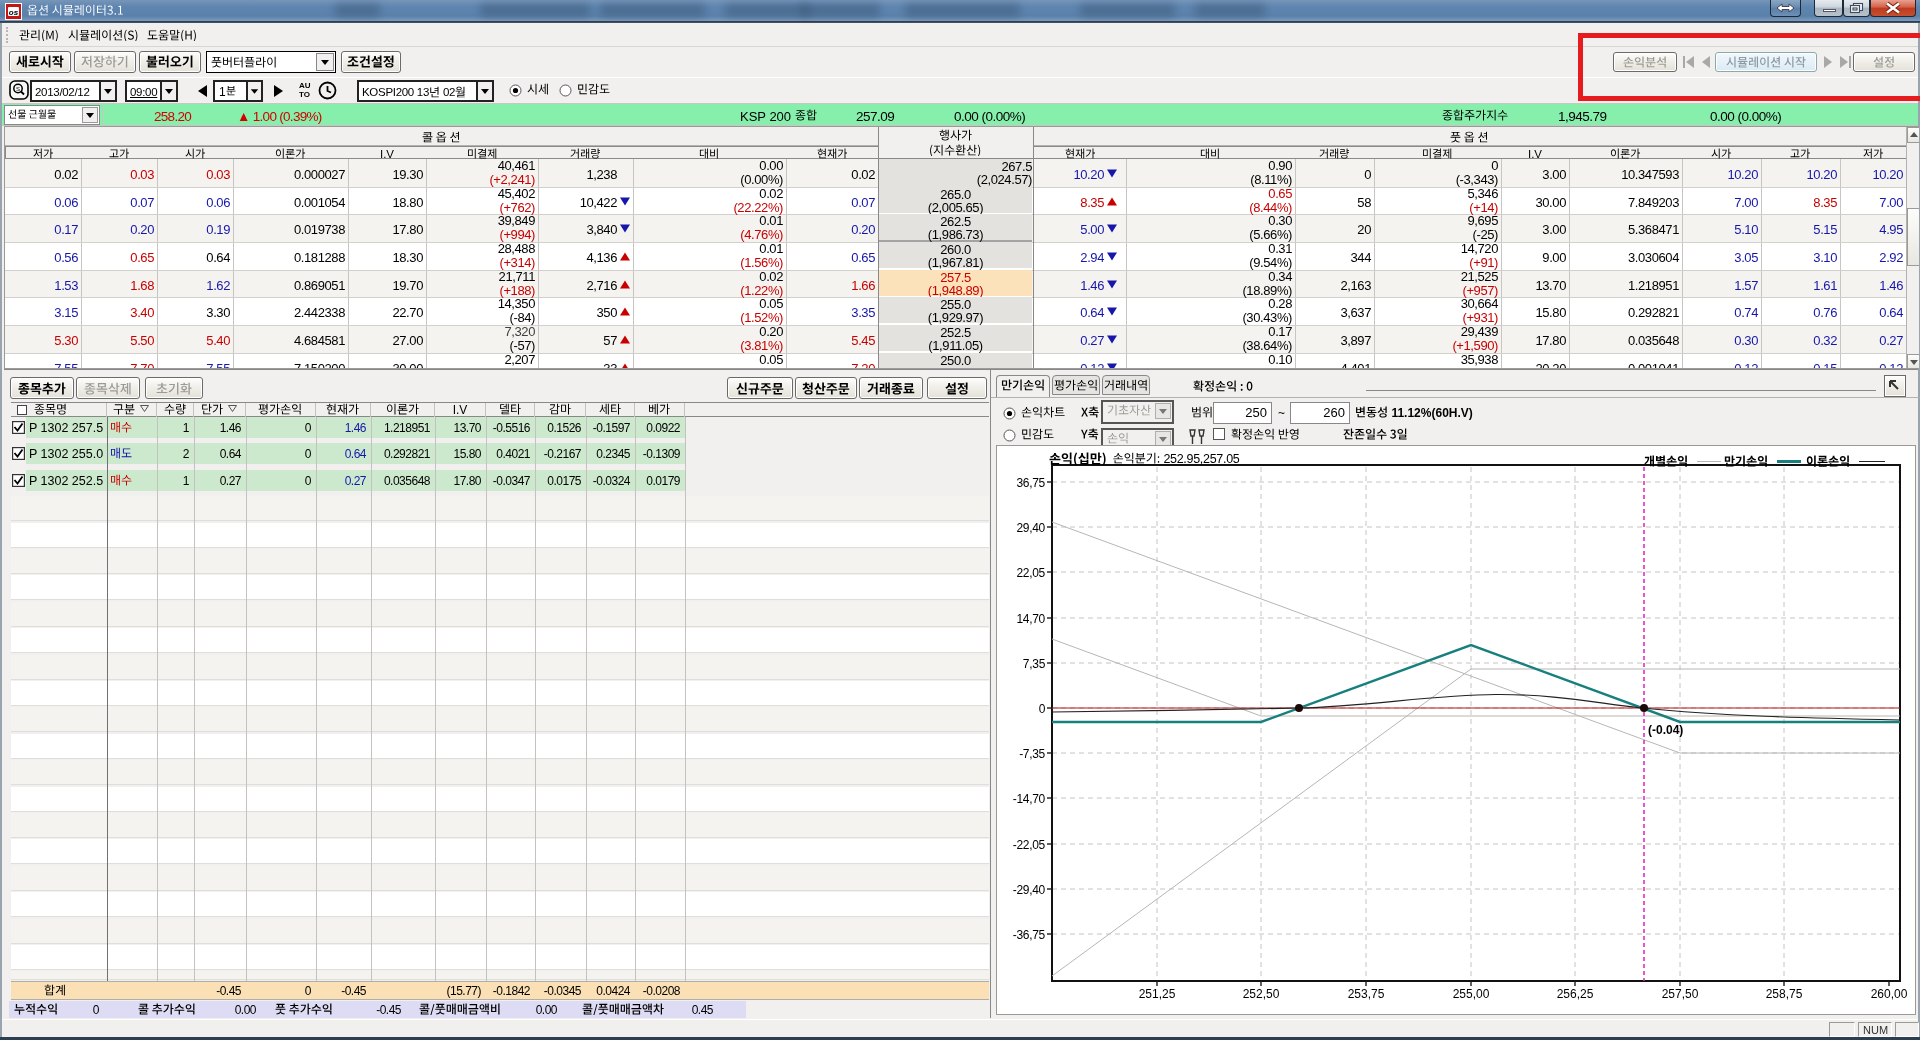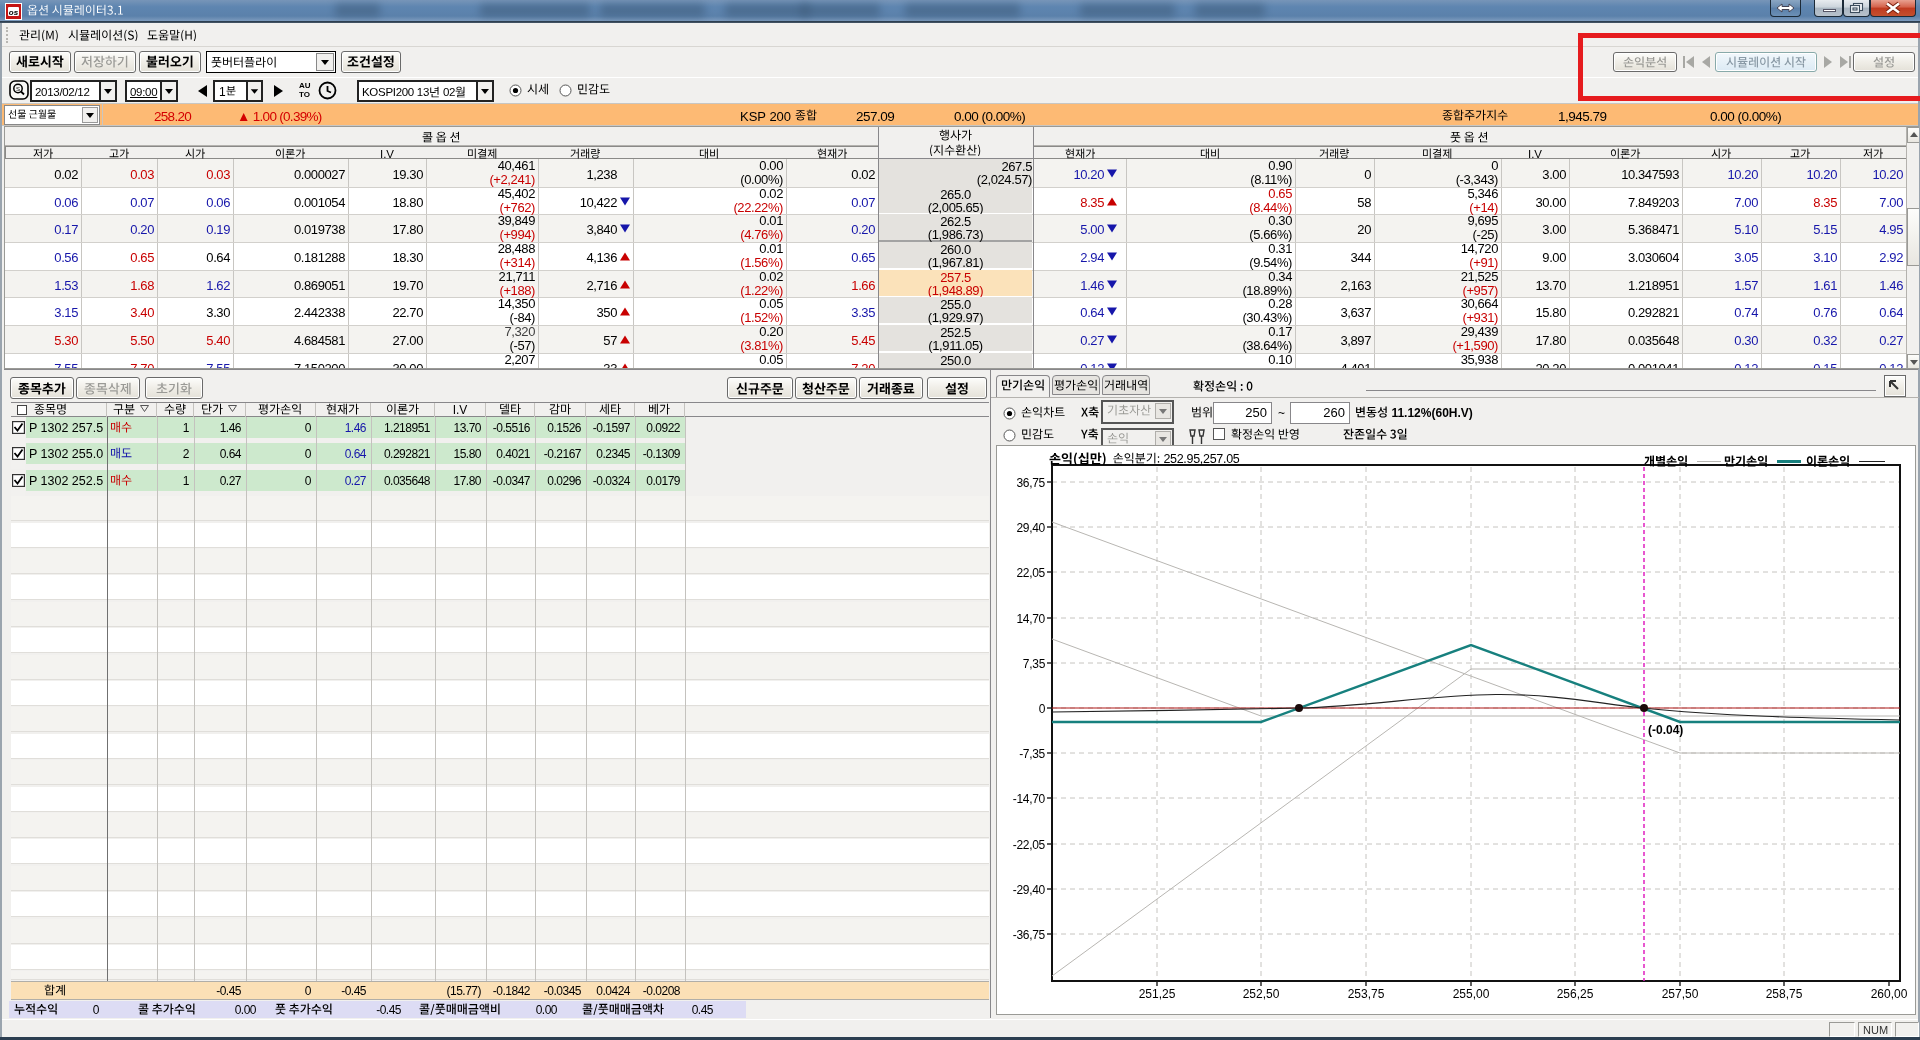--- a/index.html
+++ b/index.html
@@ -188,7 +188,7 @@
         <path fill="#000" d="M97 -748V-327H519V-748ZM438 -681V-394H178V-681ZM708 -826V-176H791V-826ZM210 -238V48H819V-20H293V-238ZM1102 -272V65H1672V-272ZM1590 -204V-2H1184V-204ZM1589 -827V-314H1672V-538H1805V-607H1672V-827ZM1009 -768V-701H1336C1321 -550 1188 -430 969 -371L1002 -304C1268 -377 1426 -540 1426 -768ZM1994 -754V-337H2257V-105H1890V-36H2710V-105H2339V-337H2615V-404H2077V-686H2606V-754Z"></path>
       </svg></div>
 </div>
-<div class="abs" style="left:2px;top:103px;width:1916px;height:23px;background:#fdba74;border-top:1px solid #c8c6c2;border-bottom:1px solid #c8c6c2;">
+<div class="abs" style="left:2px;top:103px;width:1916px;height:23px;background:#86efac;border-top:1px solid #c8c6c2;border-bottom:1px solid #c8c6c2;">
 <div class="abs" style="left:2px;top:1px;width:96px;height:20px;background:#fff;border:1px solid #888;">
       <div class="abs" style="left:3px;top:3px"><svg class="k " width="48.2" height="10.0" viewBox="0 -880 4824 1000" style="vertical-align:top">
           <path fill="#000" d="M711 -826V-614H514V-545H711V-150H794V-826ZM277 -772V-661C277 -522 186 -395 51 -345L95 -279C201 -321 281 -407 319 -515C358 -417 435 -339 534 -300L579 -365C448 -413 359 -532 359 -658V-772ZM213 -225V58H815V-10H296V-225ZM1076 -797V-521H1681V-797ZM1599 -731V-587H1157V-731ZM1071 3V68H1709V3H1152V-87H1682V-291H1419V-379H1787V-446H970V-379H1336V-291H1069V-227H1601V-148H1071ZM2114 -411V-343H2934V-411H2805C2828 -534 2828 -626 2828 -703V-773H2218V-705H2746V-703C2746 -625 2746 -536 2721 -411ZM2222 -242V57H2855V-11H2304V-242ZM3323 -809C3188 -809 3100 -757 3100 -673C3100 -589 3188 -538 3323 -538C3457 -538 3546 -589 3546 -673C3546 -757 3457 -809 3323 -809ZM3323 -752C3411 -752 3468 -721 3468 -673C3468 -626 3411 -595 3323 -595C3235 -595 3178 -626 3178 -673C3178 -721 3235 -752 3323 -752ZM3041 -425C3113 -425 3193 -425 3277 -427V-291H3359V-431C3448 -435 3538 -443 3625 -455L3620 -509C3426 -488 3205 -486 3031 -486ZM3511 -396V-342H3691V-294H3774V-826H3691V-396ZM3171 7V68H3804V7H3252V-73H3774V-261H3168V-202H3692V-129H3171ZM4060 -797V-521H4665V-797ZM4583 -731V-587H4141V-731ZM4055 3V68H4693V3H4136V-87H4666V-291H4403V-379H4771V-446H3954V-379H4320V-291H4053V-227H4585V-148H4055Z"></path>

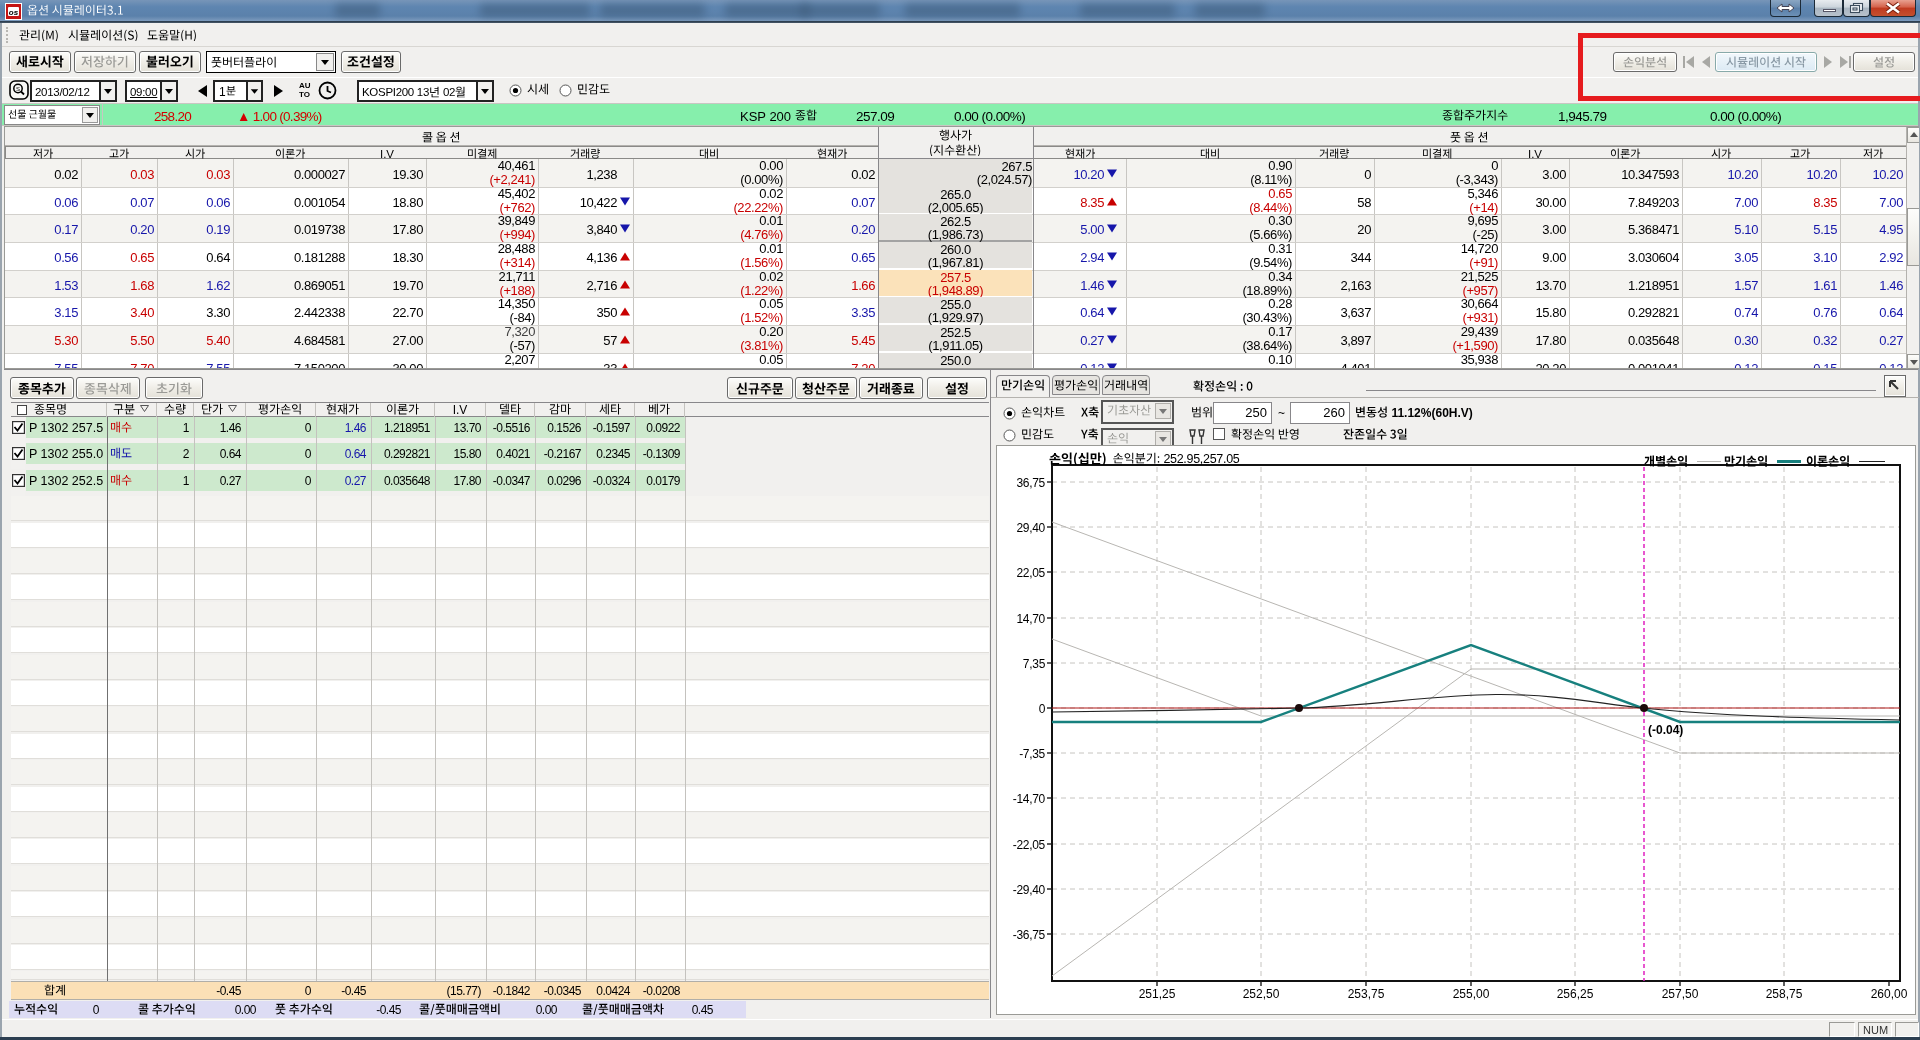--- a/index.html
+++ b/index.html
@@ -717,7 +717,7 @@
 <div class="abs" style="left:367px;top:104px;width:63px;font-size:12px;letter-spacing:-0.5px;text-align:right;padding-right:4px;">0.035648</div>
 <div class="abs" style="left:431px;top:104px;width:50px;font-size:12px;letter-spacing:-0.5px;text-align:right;padding-right:4px;">17.80</div>
 <div class="abs" style="left:482px;top:104px;width:48px;font-size:12px;letter-spacing:-0.5px;text-align:right;padding-right:4px;">-0.0347</div>
-<div class="abs" style="left:531px;top:104px;width:50px;font-size:12px;letter-spacing:-0.5px;text-align:right;padding-right:4px;">0.0296</div>
+<div class="abs" style="left:531px;top:104px;width:50px;font-size:12px;letter-spacing:-0.5px;text-align:right;padding-right:4px;">0.0175</div>
 <div class="abs" style="left:582px;top:104px;width:48px;font-size:12px;letter-spacing:-0.5px;text-align:right;padding-right:4px;">-0.0324</div>
 <div class="abs" style="left:631px;top:104px;width:49px;font-size:12px;letter-spacing:-0.5px;text-align:right;padding-right:4px;">0.0179</div>
 <div class="abs" style="left:312px;top:104px;width:54px;font-size:12px;letter-spacing:-0.5px;text-align:right;padding-right:4px;color:#1616aa">0.27</div>

